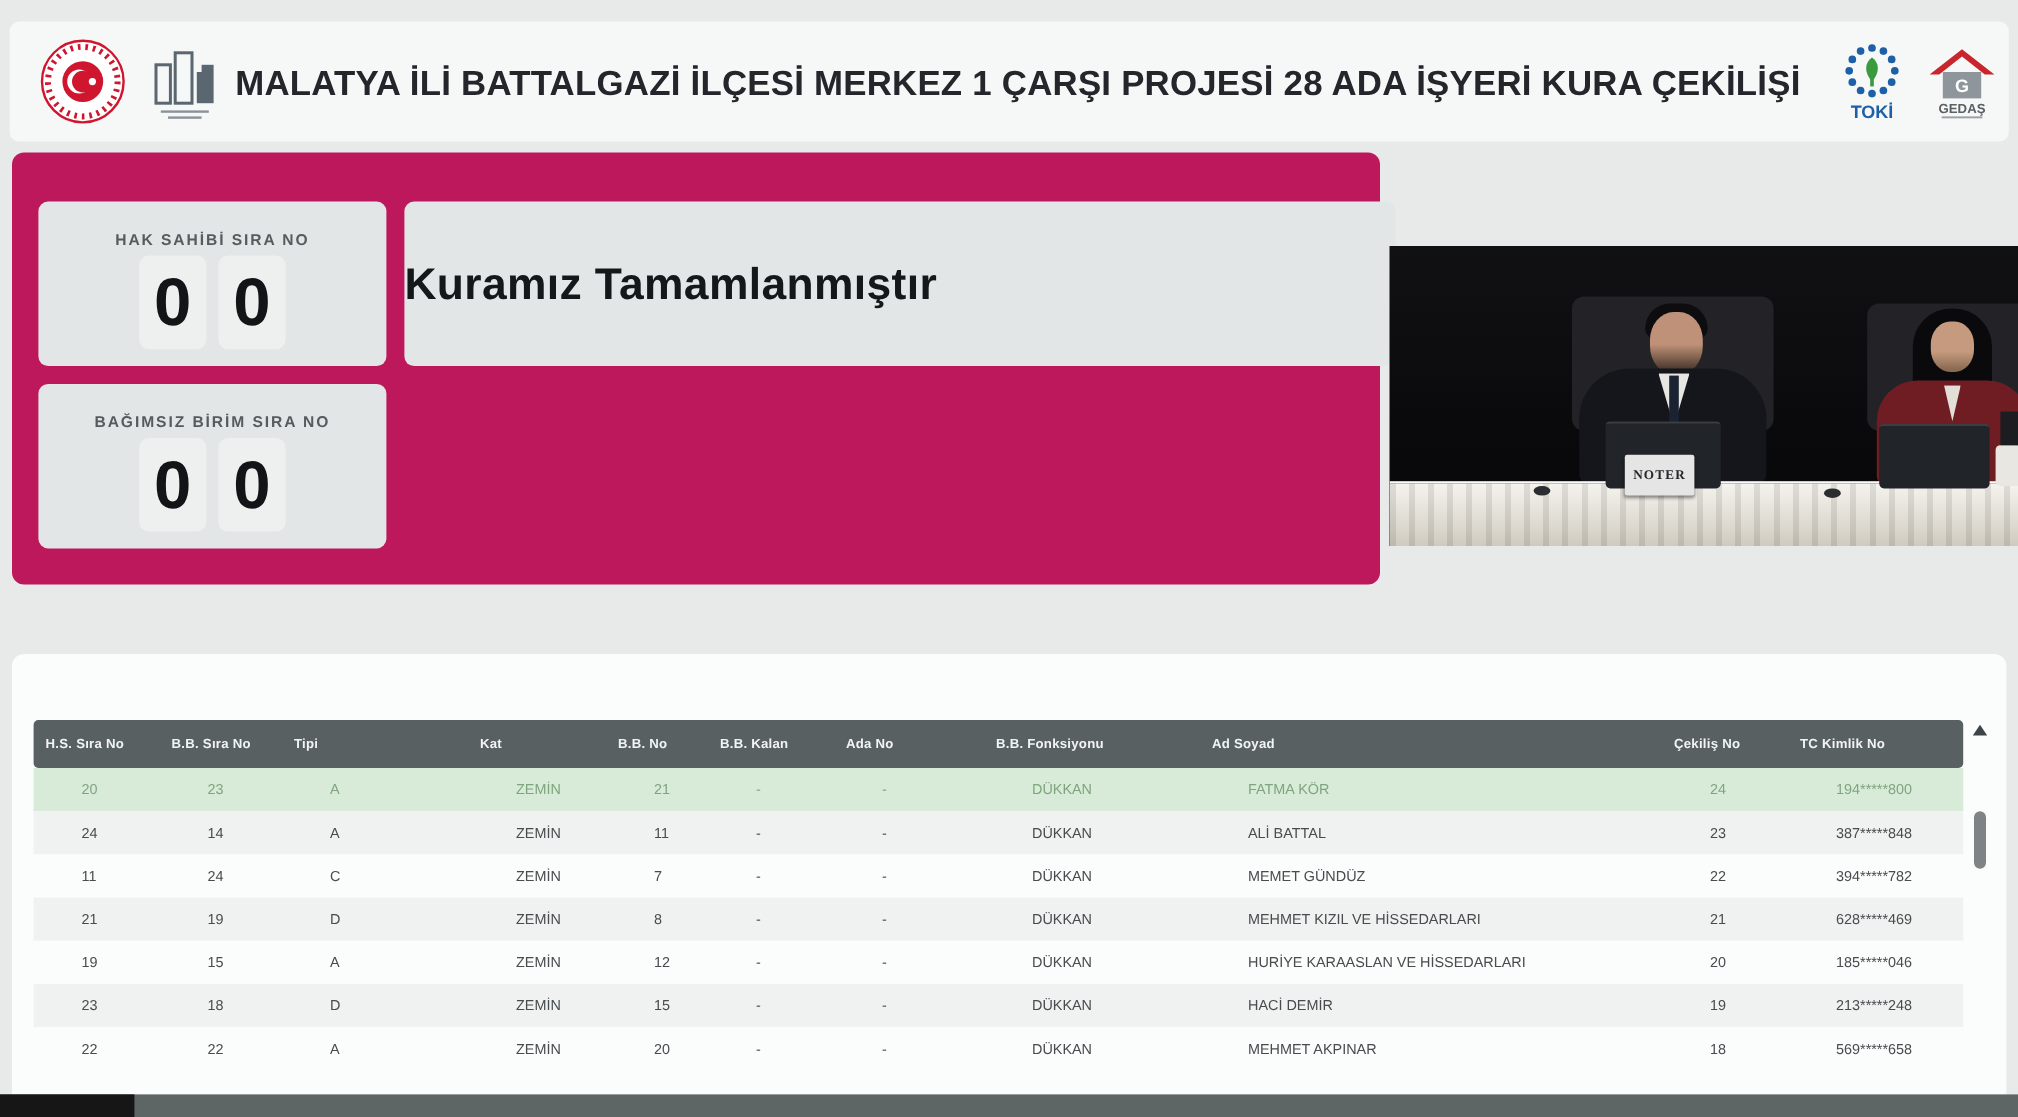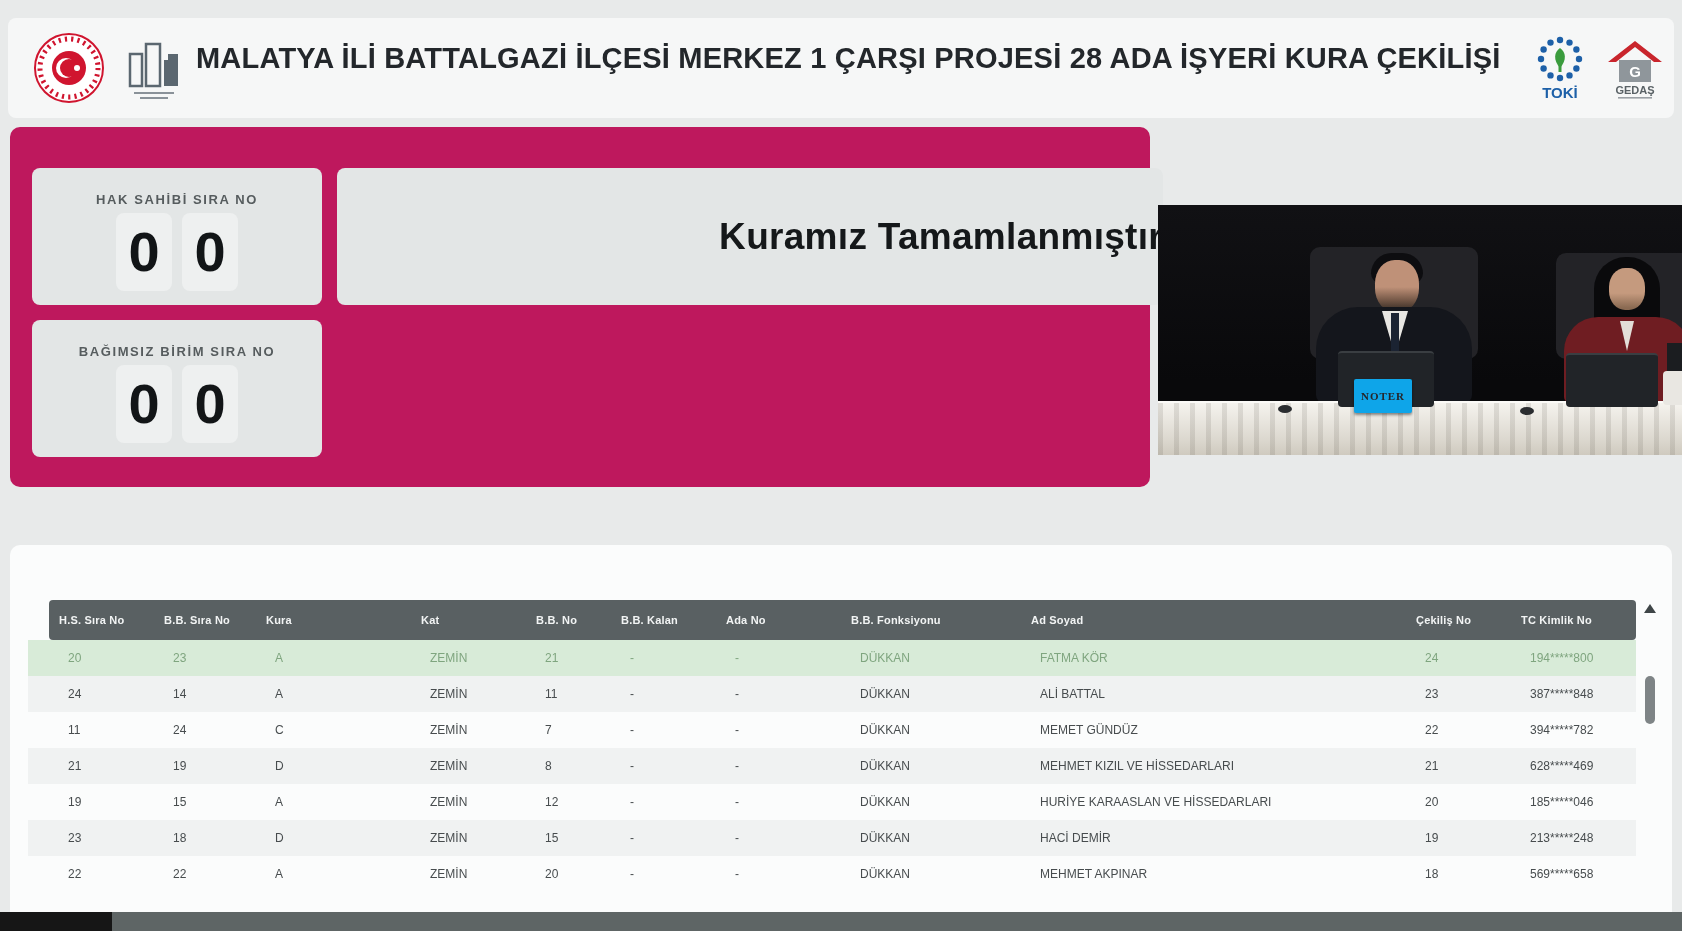--- a/index.html
+++ b/index.html
@@ -22,7 +22,7 @@
   .emblem{position:absolute; left:24px; top:13px; width:74px; height:74px;}
   .orglogo{position:absolute; left:116px; top:18px; width:60px; height:66px;}
   .title{
-    position:absolute; left:188px; top:0; height:80px; width:1320px;
+    position:absolute; left:188px; top:12px; height:80px; width:1320px;
     display:flex; align-items:center;
     font-size:29px; font-weight:800; letter-spacing:.2px; color:#23272b;
     white-space:nowrap;

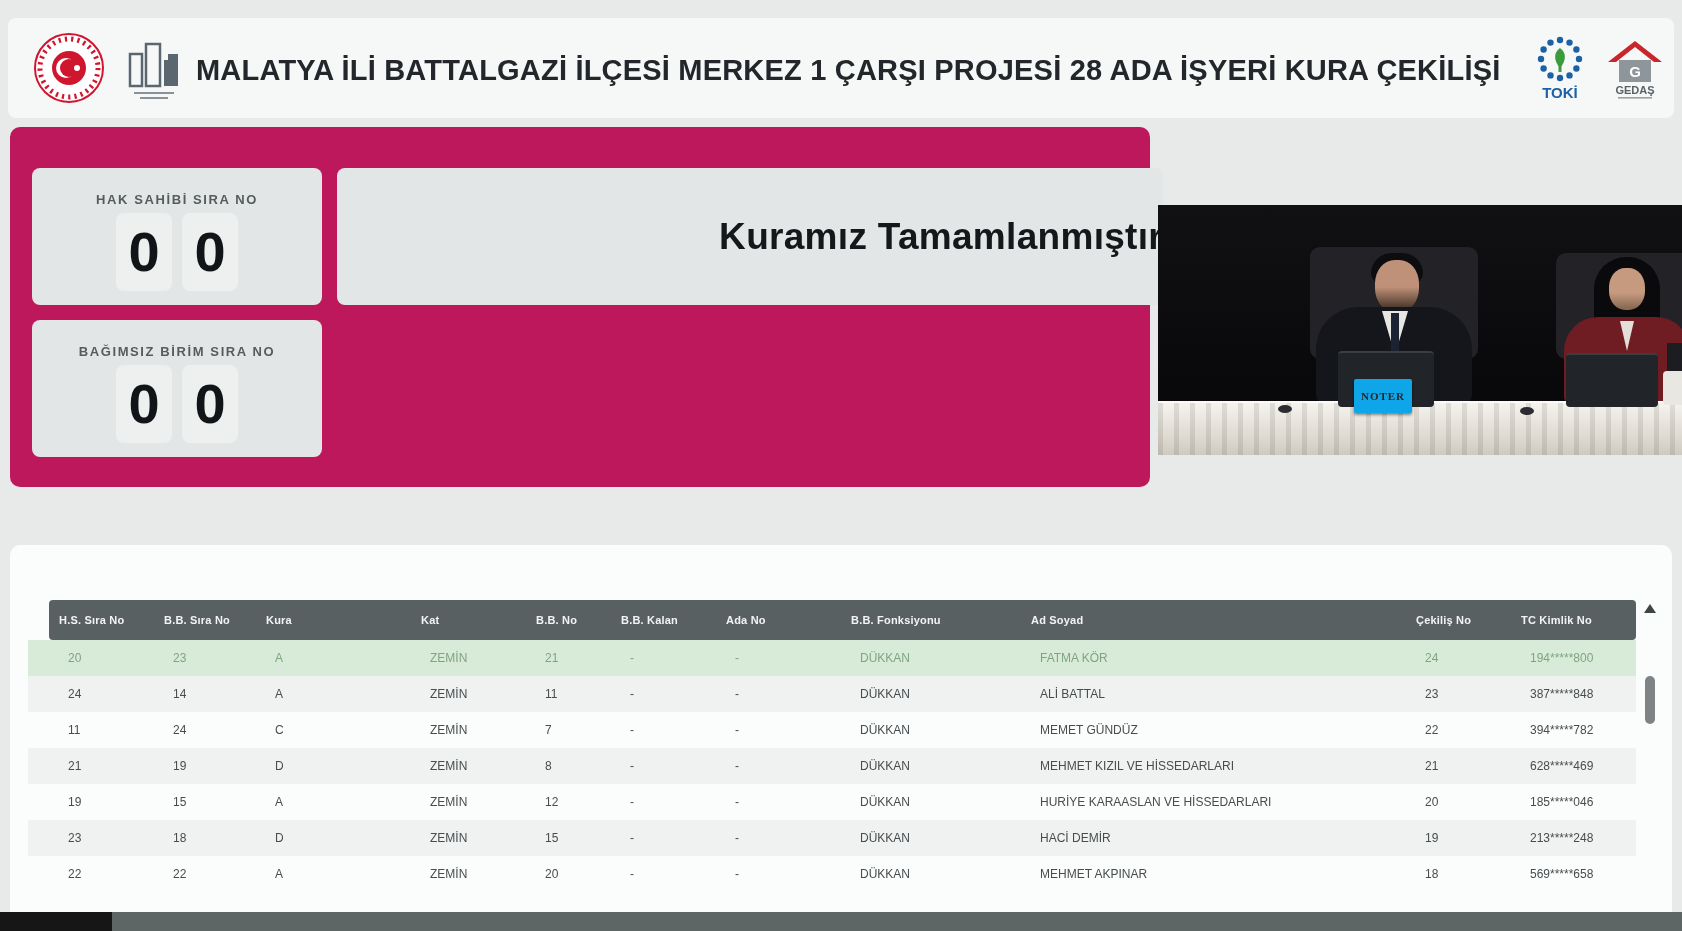--- a/index.html
+++ b/index.html
@@ -54,7 +54,7 @@
   .announce{
     position:absolute; left:327px; top:41px; width:826px; height:137px;
     background:#e3e6e6; border-radius:8px;
-    display:flex; align-items:center; justify-content:flex-end;
+    display:flex; align-items:center; justify-content:flex-start;
     font-size:37px; font-weight:800; color:#15181a; letter-spacing:.3px;
   }
 

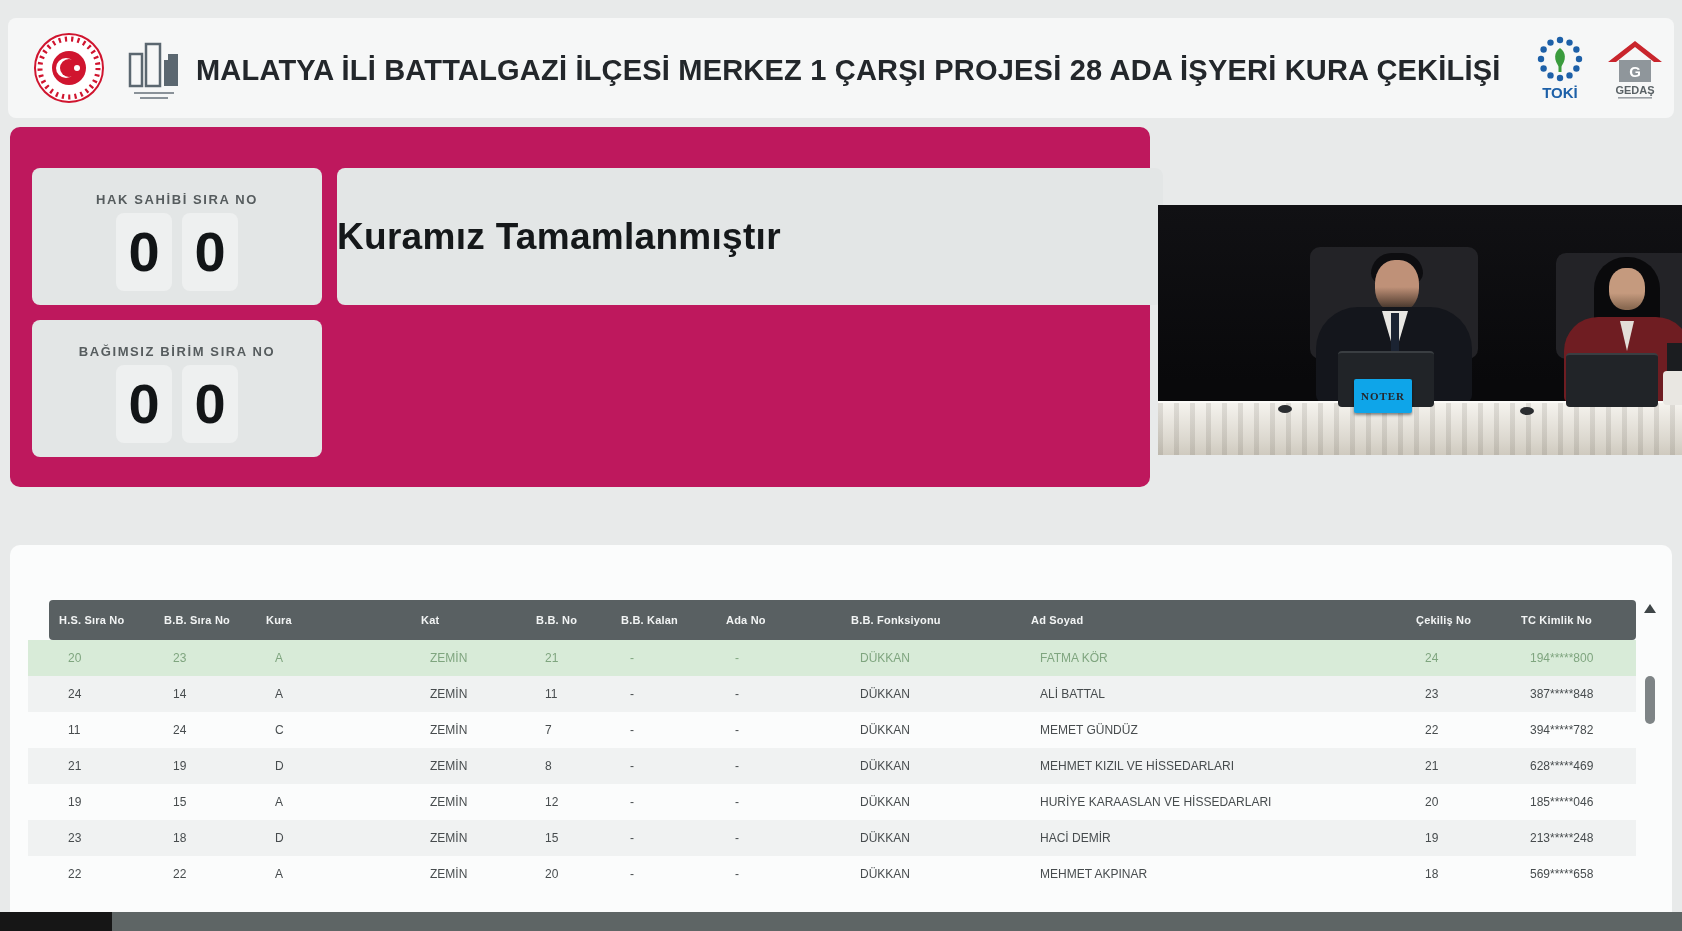--- a/index.html
+++ b/index.html
@@ -90,7 +90,7 @@
   }
   .placard{
     position:absolute; left:196px; top:174px; width:58px; height:34px;
-    background:#0ea5e9; border-radius:2px; box-shadow:0 2px 3px rgba(0,0,0,.45);
+    background:#e5e5e5; border-radius:2px; box-shadow:0 2px 3px rgba(0,0,0,.45);
     display:flex; align-items:center; justify-content:center;
     font-family:"Liberation Serif", serif; font-size:11px; font-weight:700;
     letter-spacing:1px; color:#26262a;

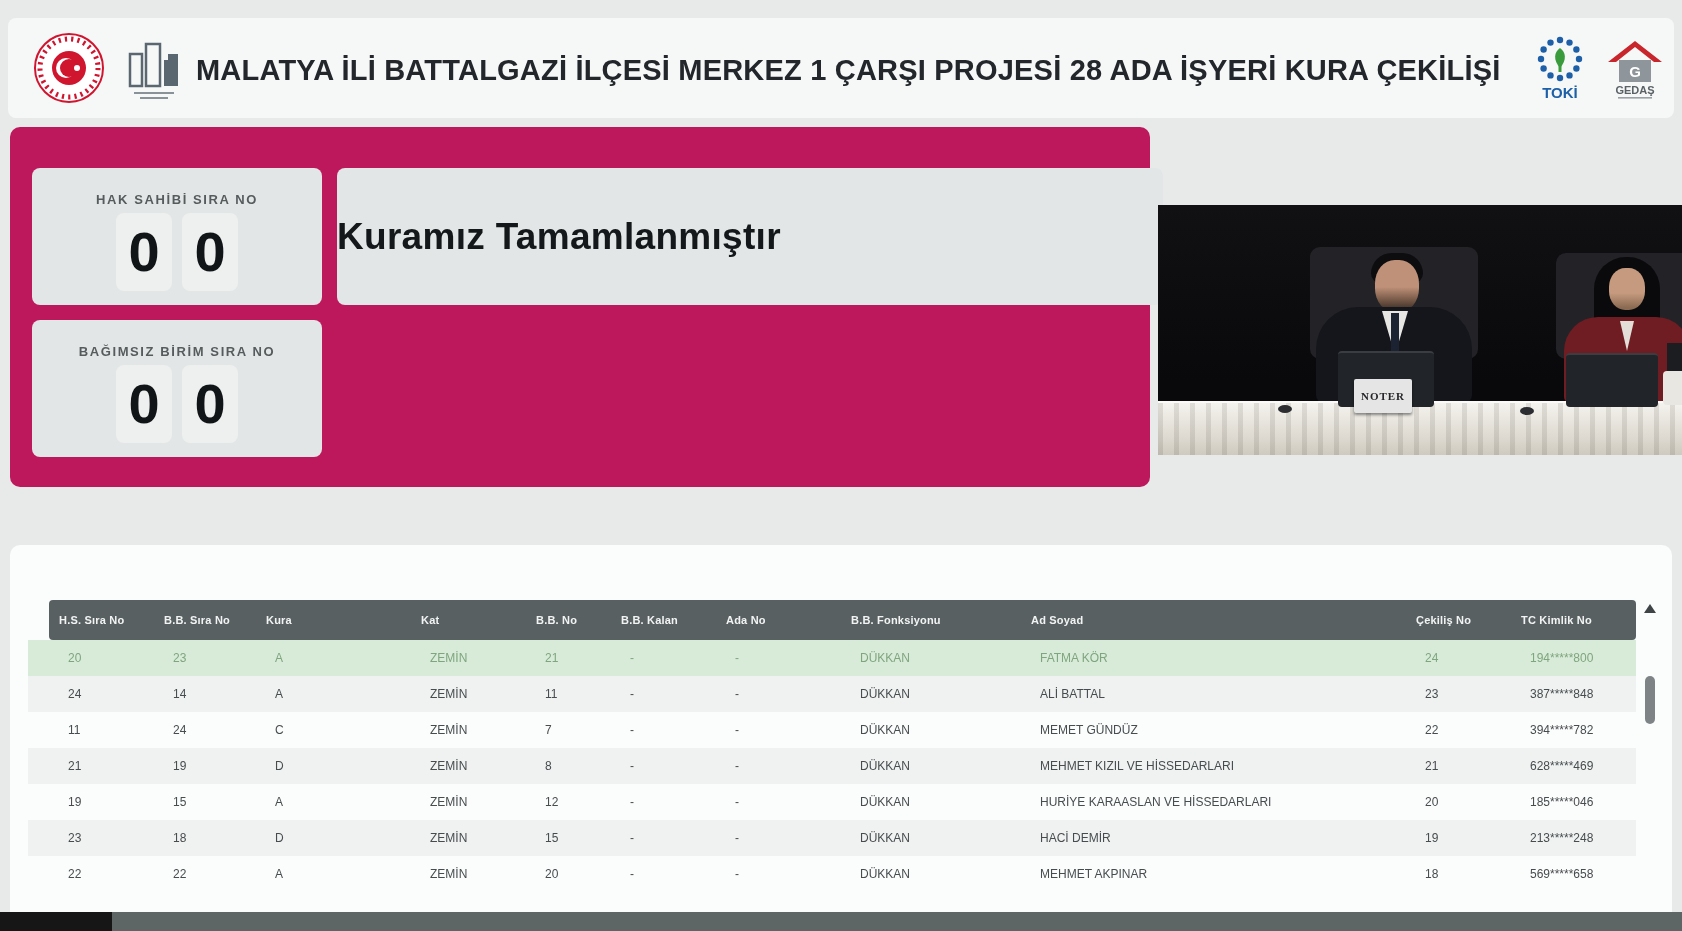--- a/index.html
+++ b/index.html
@@ -132,7 +132,7 @@
   }
   .hrow{
     height:40px; background:var(--table-header); border-radius:4px;
-    color:#f2f4f4; font-size:11px; font-weight:700; letter-spacing:.2px;margin-left:21px;
+    color:#f2f4f4; font-size:11px; font-weight:700; letter-spacing:.2px;
   }
   .tr{height:36px; font-size:12px; color:#474c4e; background:#fbfcfc;padding-left:40px;}
   .tr.alt{background:#f0f2f2;}

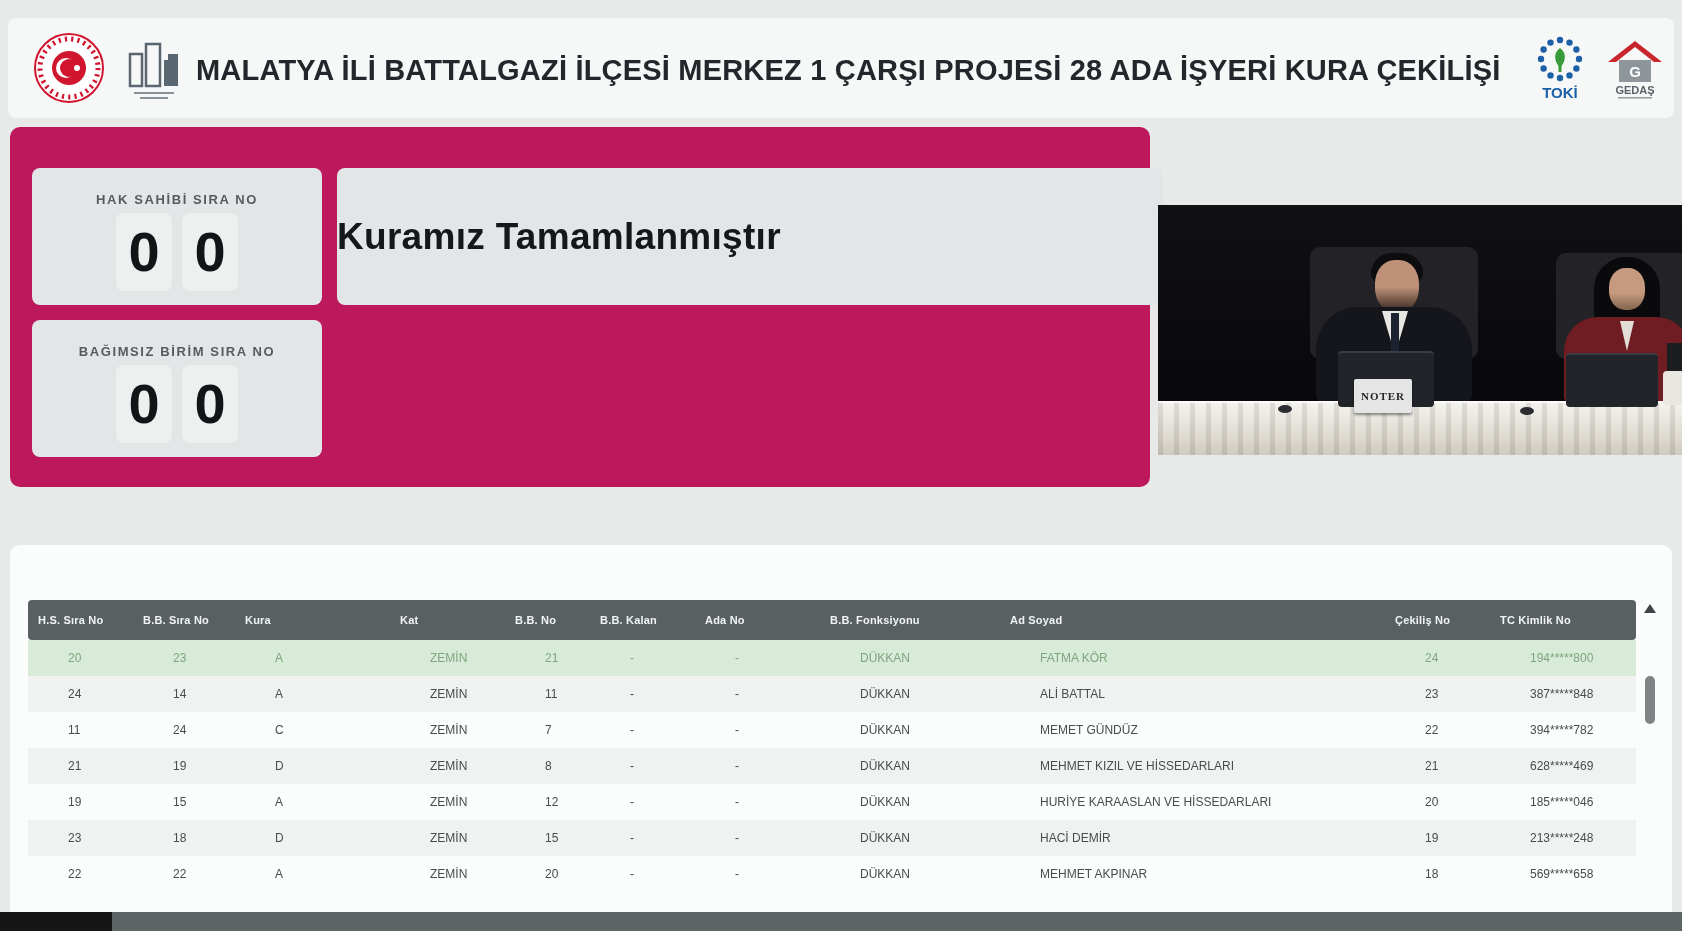--- a/index.html
+++ b/index.html
@@ -263,7 +263,7 @@
     <div class="hrow">
         <div class="th">H.S. Sıra No</div>
         <div class="th">B.B. Sıra No</div>
-        <div class="th">Kura</div>
+        <div class="th">Tipi</div>
         <div class="th">Kat</div>
         <div class="th">B.B. No</div>
         <div class="th">B.B. Kalan</div>

